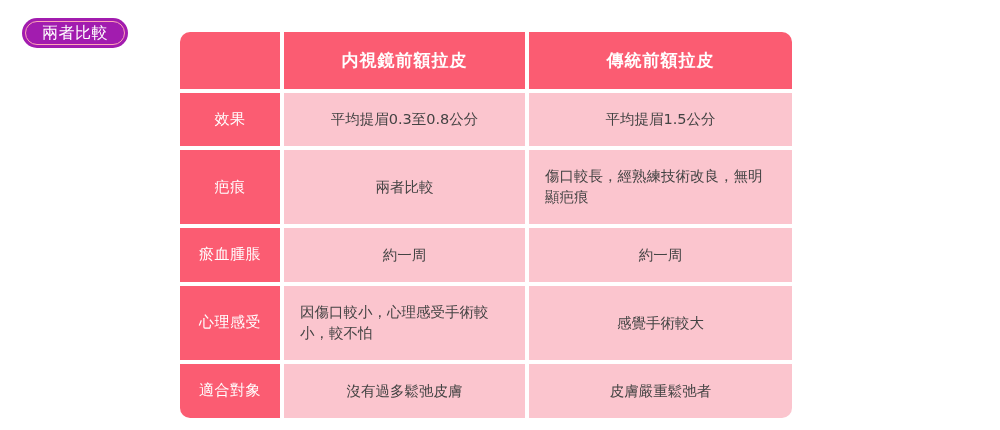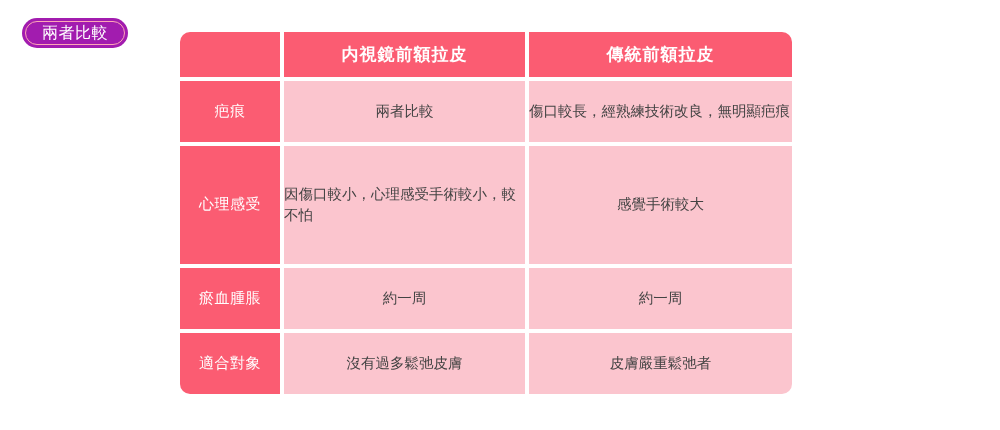--- a/index.html
+++ b/index.html
@@ -66,7 +66,7 @@
   }
   .ctable td,
   .ctable th {
-    padding: 0;
+    padding: 16px;
     margin: 0;
   }
 

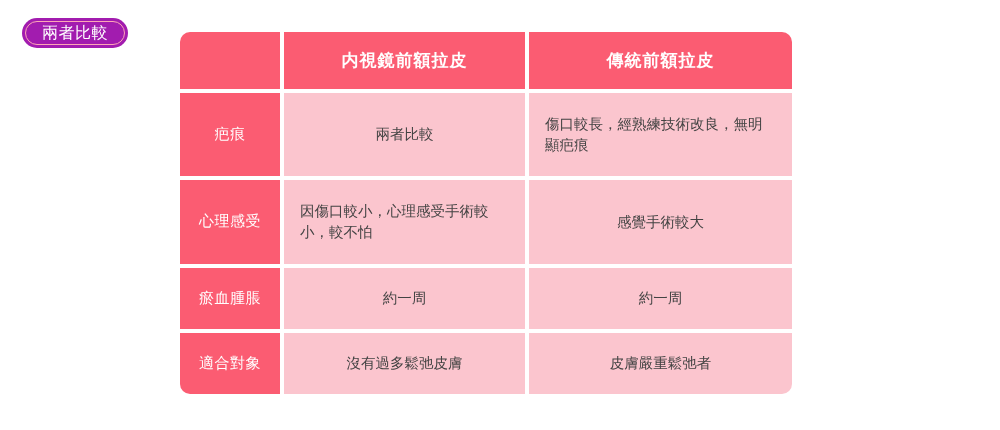--- a/index.html
+++ b/index.html
@@ -146,6 +146,11 @@
     </thead>
     <tbody>
       <tr>
+        <td class="cell rowlabel">效果</td>
+        <td class="cell content center">平均提眉0.3至0.8公分</td>
+        <td class="cell content center">平均提眉1.5公分</td>
+      </tr>
+      <tr>
         <td class="cell rowlabel">疤痕</td>
         <td class="cell content center">兩者比較</td>
         <td class="cell content left">傷口較長，經熟練技術改良，無明顯疤痕</td>

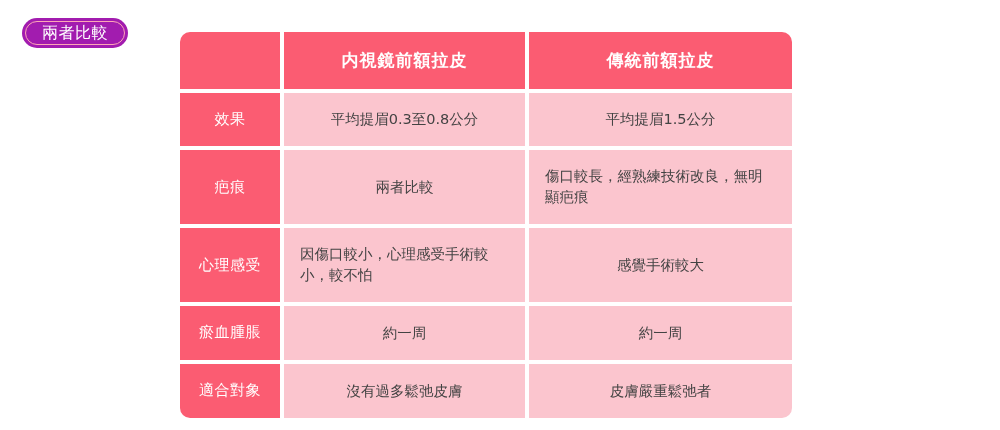--- a/index.html
+++ b/index.html
@@ -156,14 +156,14 @@
         <td class="cell content left">傷口較長，經熟練技術改良，無明顯疤痕</td>
       </tr>
       <tr>
+        <td class="cell rowlabel">瘀血腫脹</td>
+        <td class="cell content center">約一周</td>
+        <td class="cell content center">約一周</td>
+      </tr>
+      <tr>
         <td class="cell rowlabel">心理感受</td>
         <td class="cell content left">因傷口較小，心理感受手術較小，較不怕</td>
         <td class="cell content center">感覺手術較大</td>
-      </tr>
-      <tr>
-        <td class="cell rowlabel">瘀血腫脹</td>
-        <td class="cell content center">約一周</td>
-        <td class="cell content center">約一周</td>
       </tr>
       <tr>
         <td class="cell rowlabel rowlabel-last">適合對象</td>

